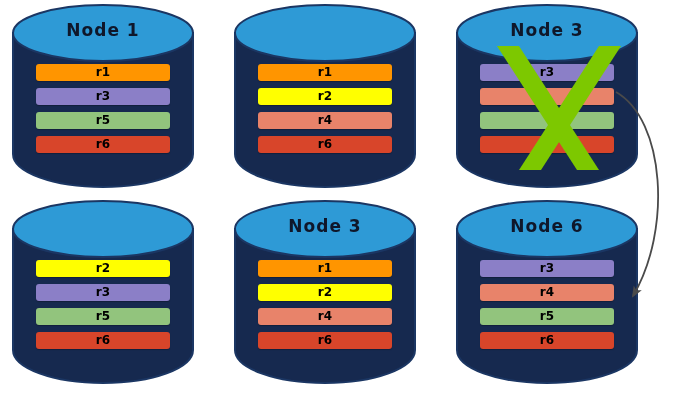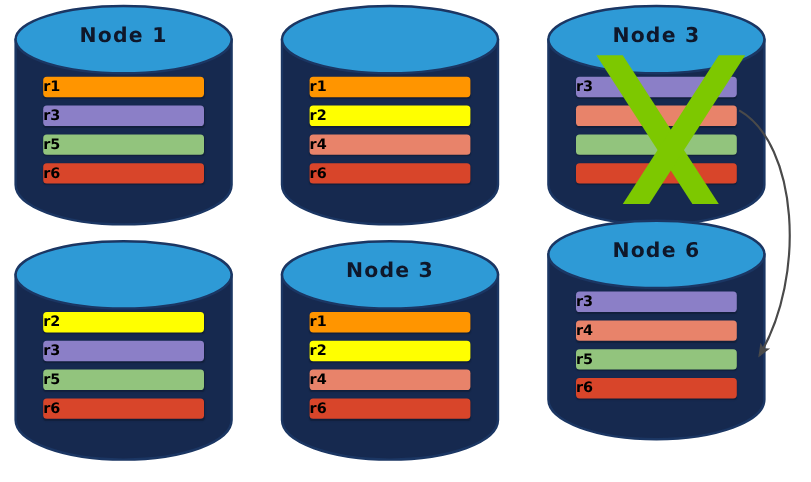--- a/index.html
+++ b/index.html
@@ -63,7 +63,7 @@
     right: 0;
     top: 0;
     line-height: 17px;
-    text-align: left;
+    text-align: center;
     font-size: 12px;
     font-weight: bold;
     color: #000000;

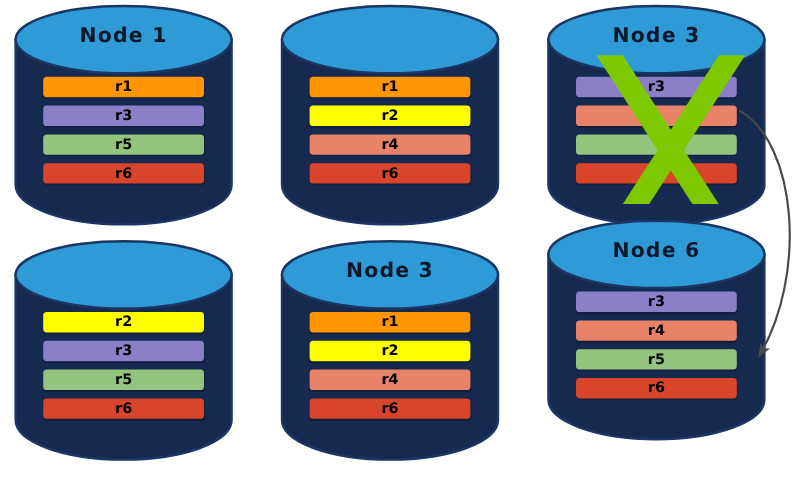--- a/index.html
+++ b/index.html
@@ -193,7 +193,7 @@
           </div>
         </div>
       </div>
-      <div class="node" style="left: 448px; top: 181px;">
+      <div class="node" style="left: 448px; top: 198px;">
         <svg class="node-svg" viewBox="0 0 198 188">
           <path d="M9,31 L9,152 A90,33 0 0 0 189,152 L189,31 Z" fill="#16294f" stroke="#1b3663" stroke-width="2"></path>
           <ellipse cx="99" cy="31" rx="90" ry="28" fill="#2e9ad6" stroke="#1b3663" stroke-width="2"></ellipse>

